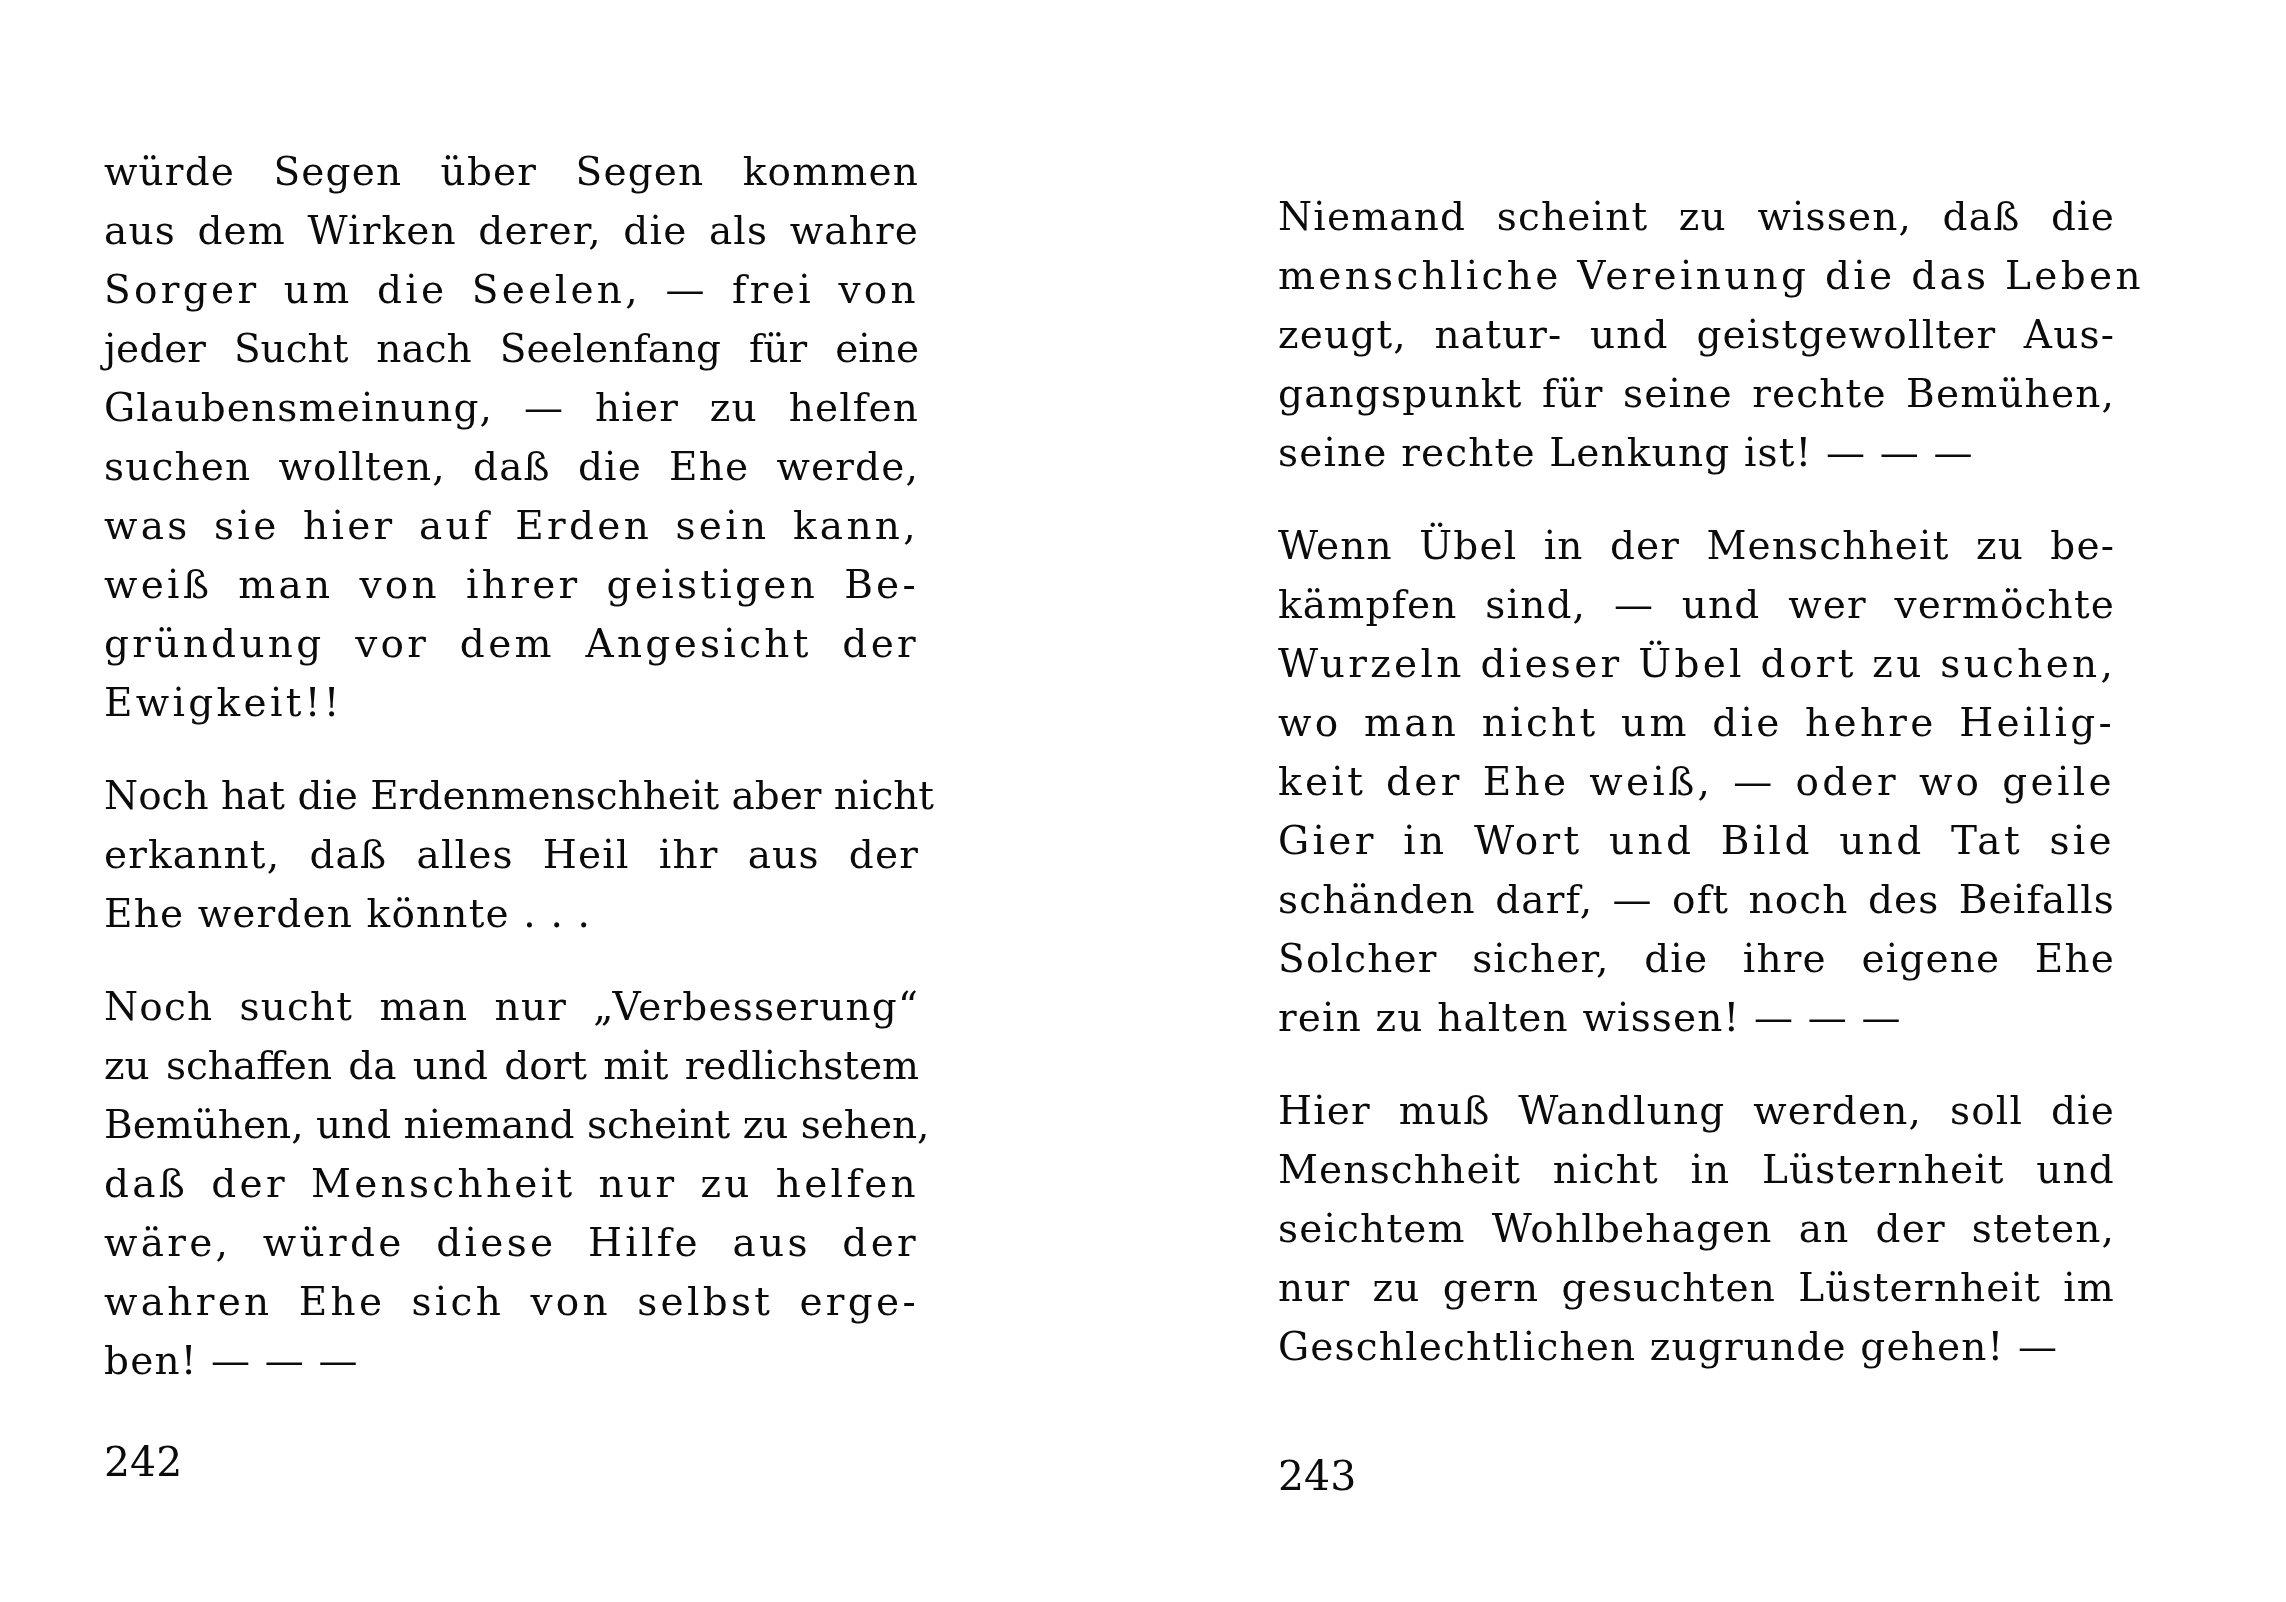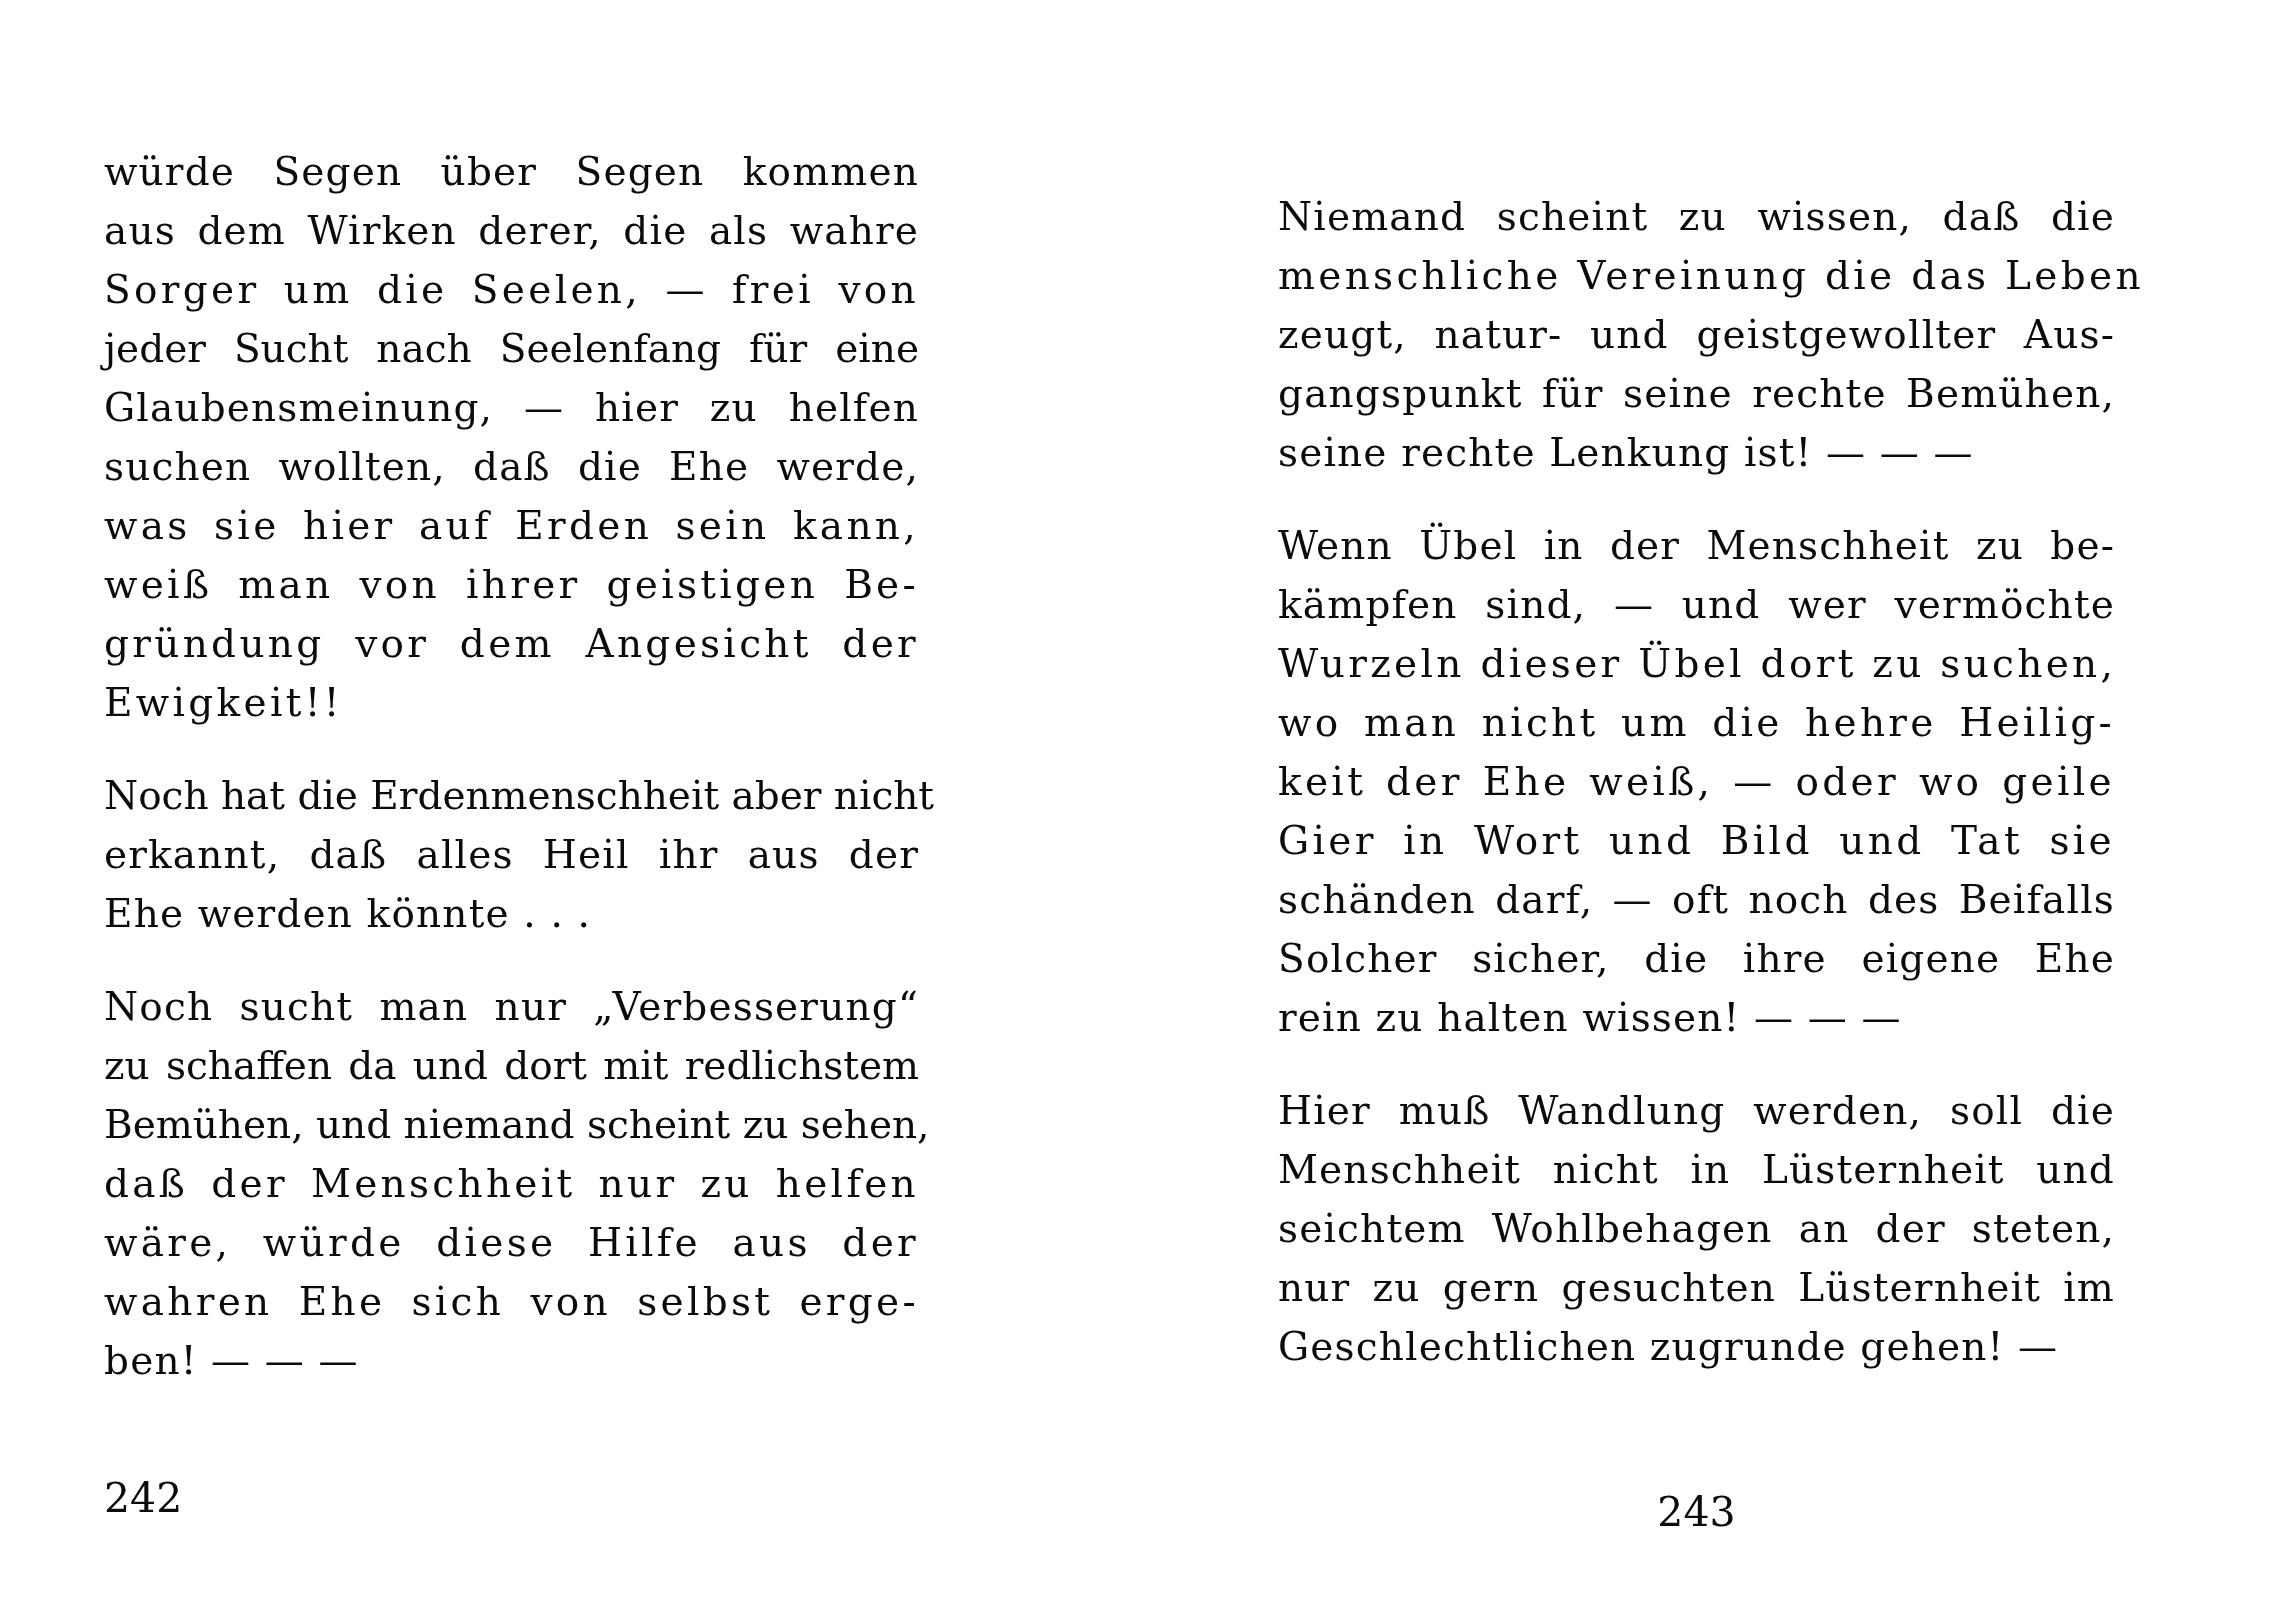--- a/index.html
+++ b/index.html
@@ -63,7 +63,6 @@
     position: absolute;
     font-size: 41px;
     line-height: 45px;
-    margin-top: 36px;
   }
   .pagenum-left {
     left: 104px;

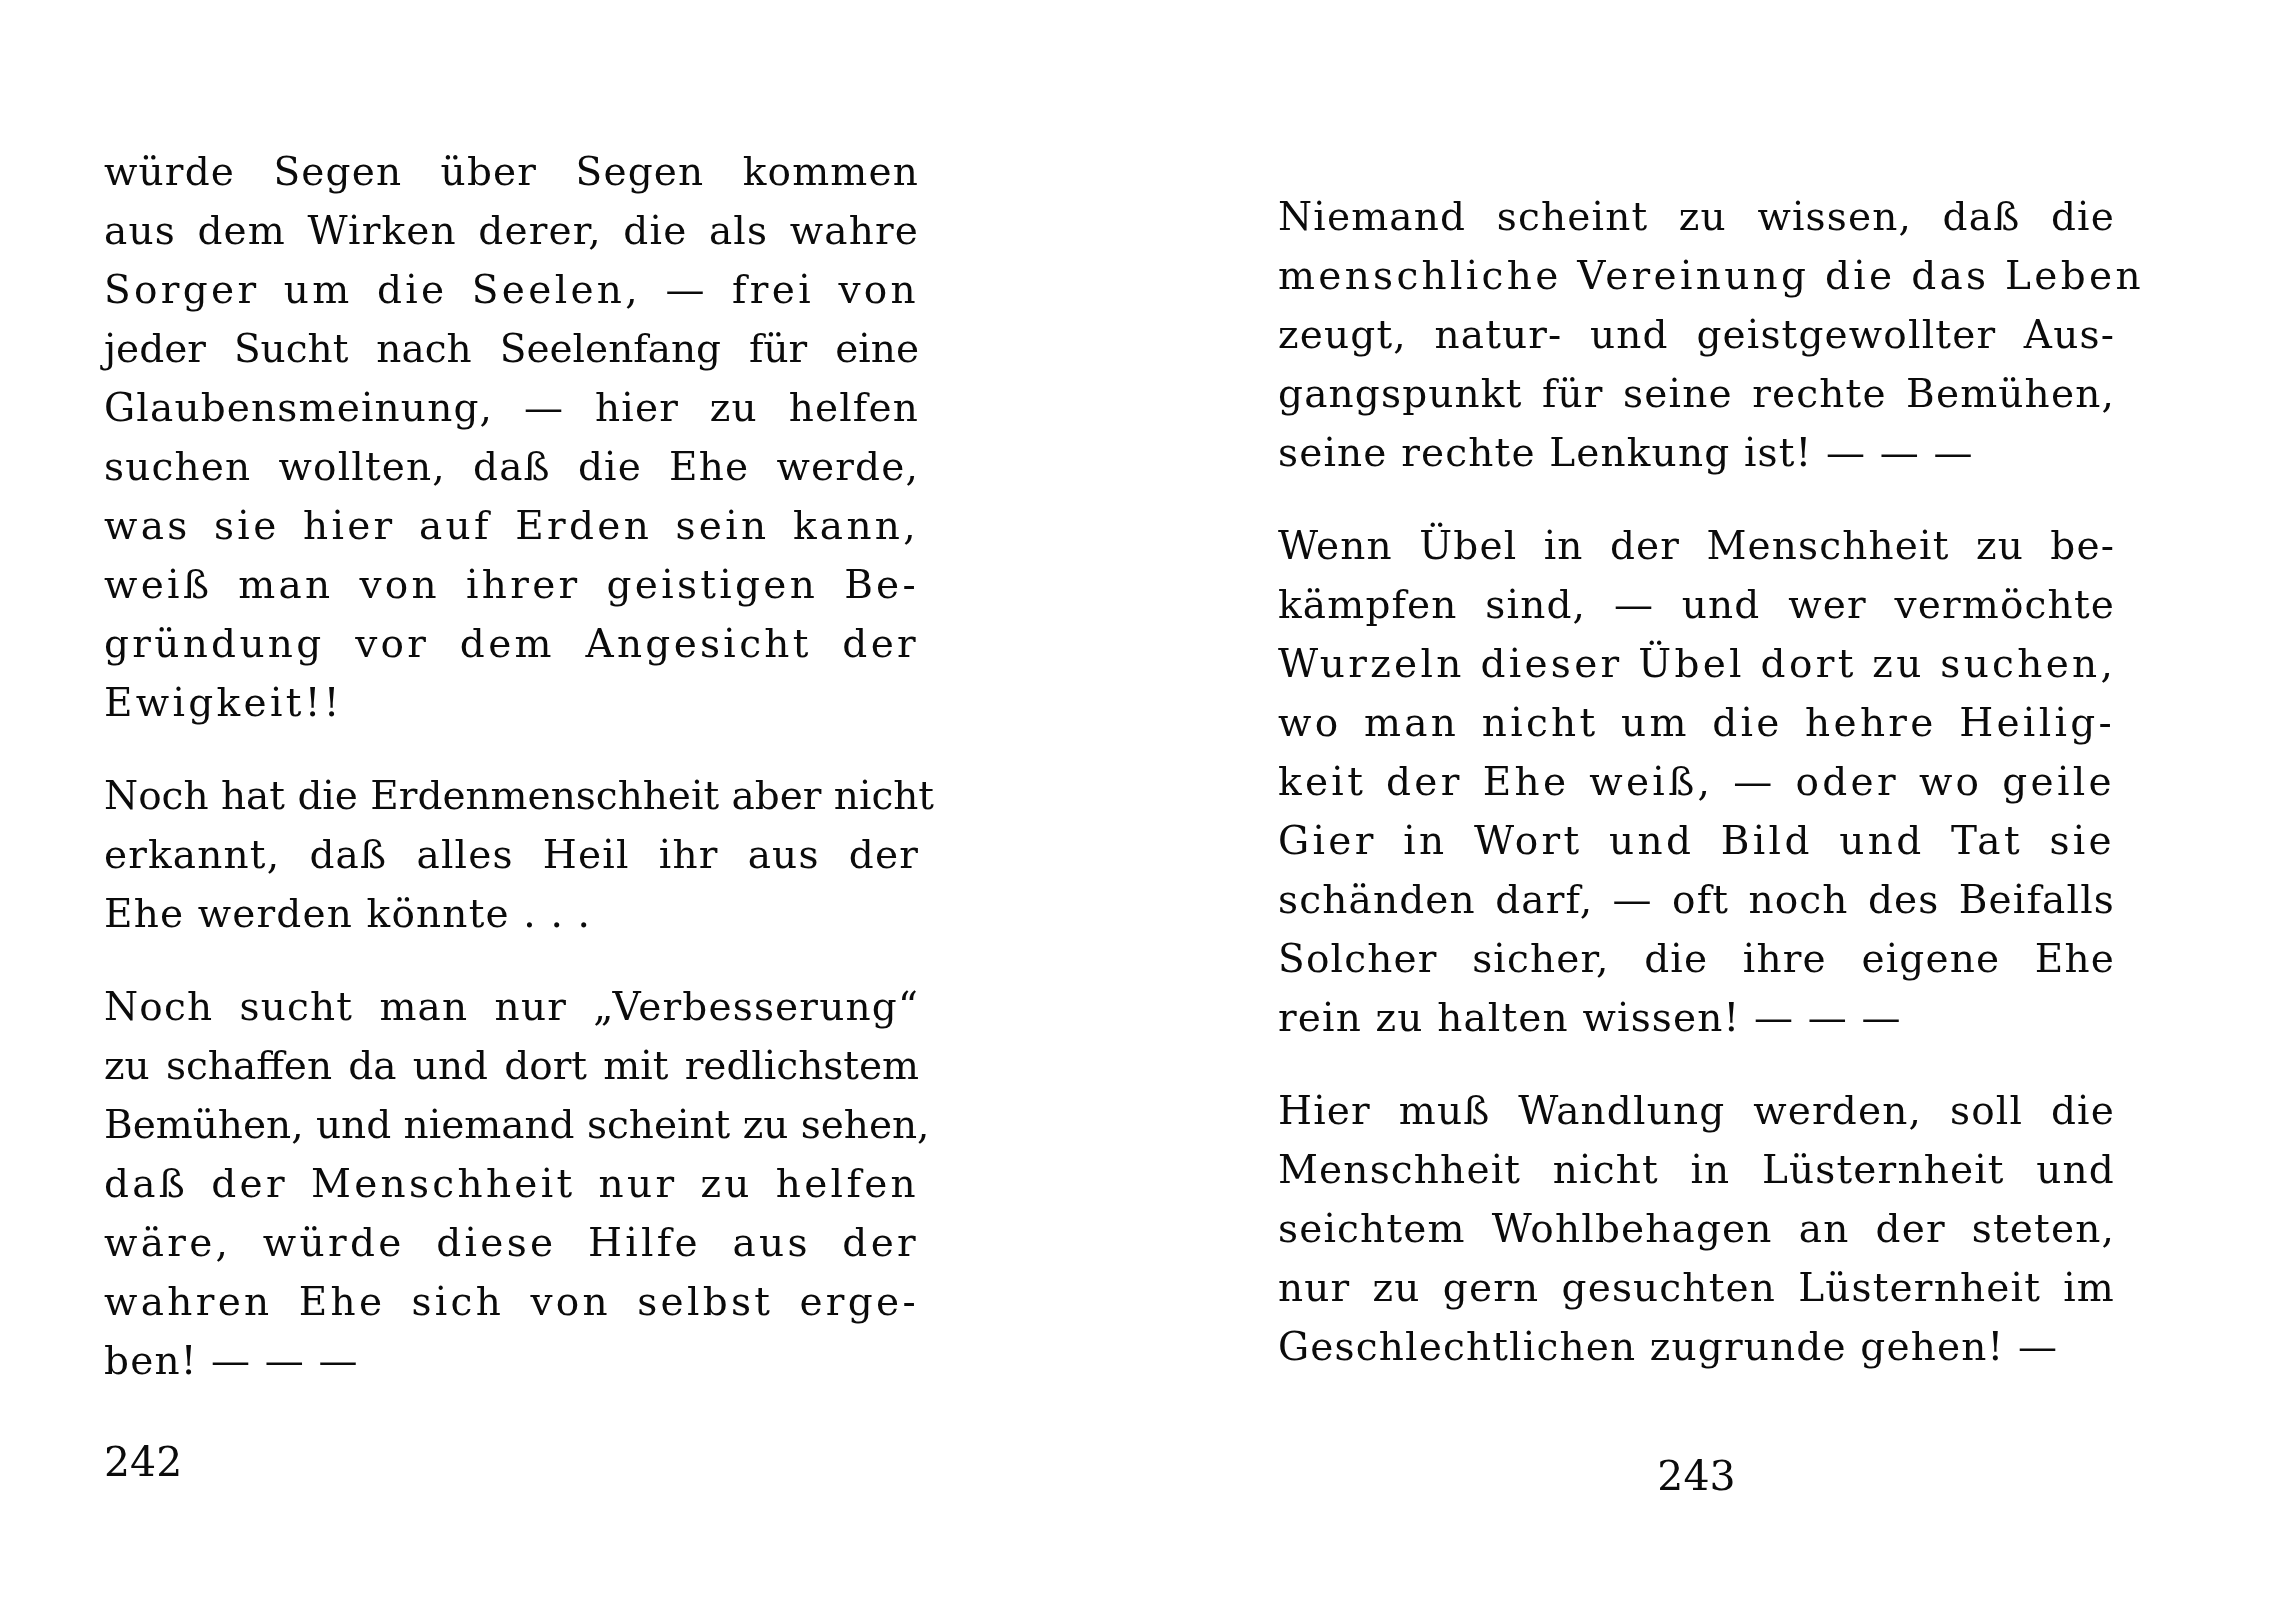--- a/index.html
+++ b/index.html
@@ -72,7 +72,7 @@
     left: 135px;       
     top: 1454px;
     width: 837px;
-    text-align: center;
+    text-align: left;
   }
 </style>
 </head>

